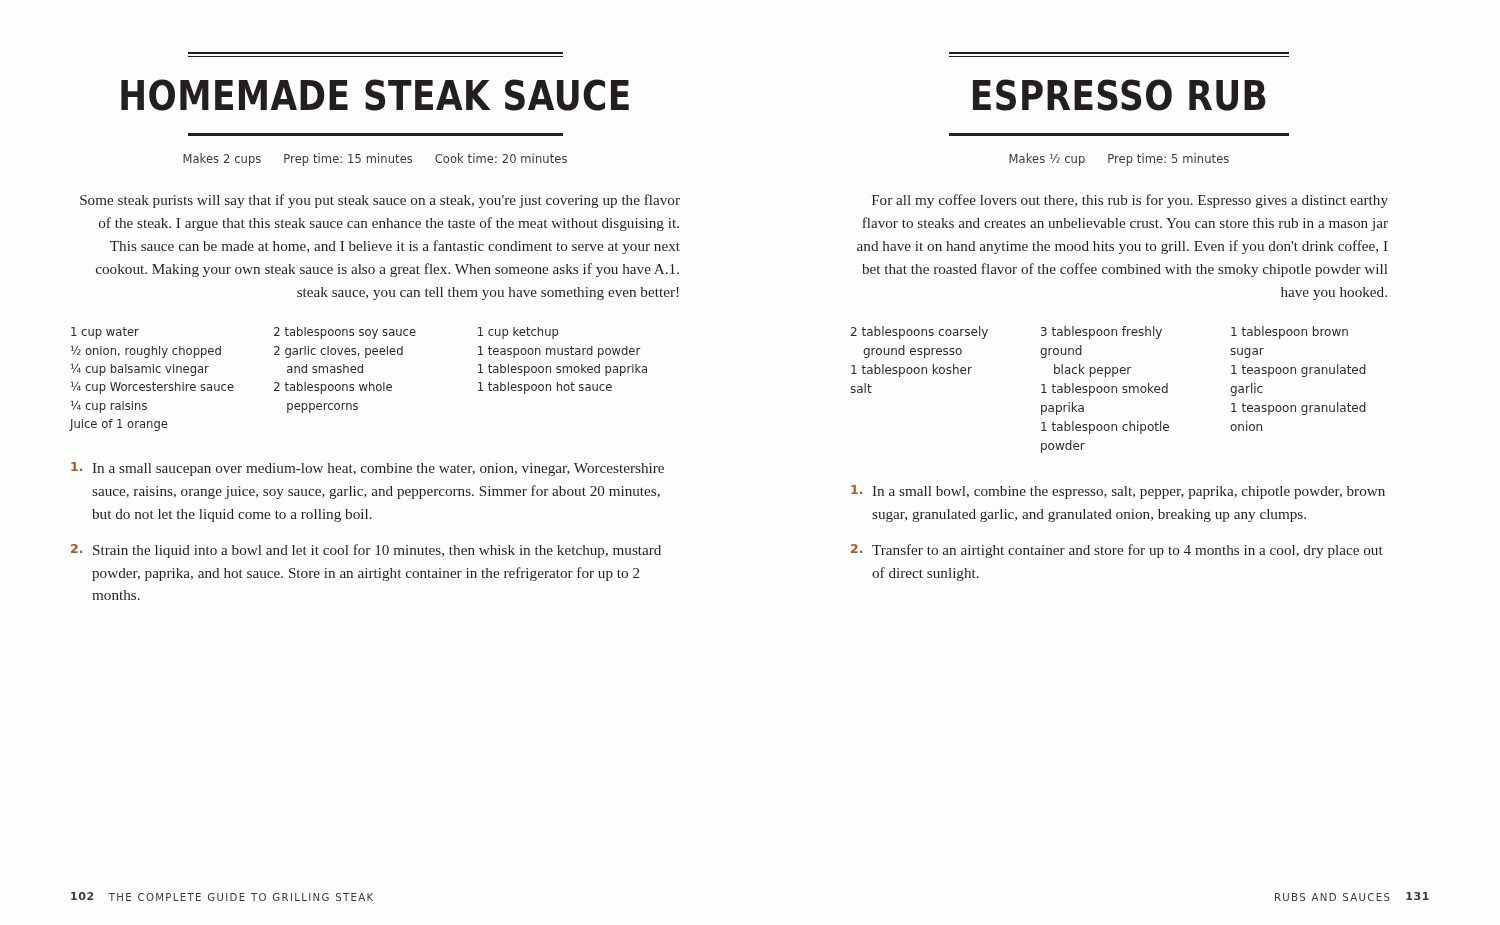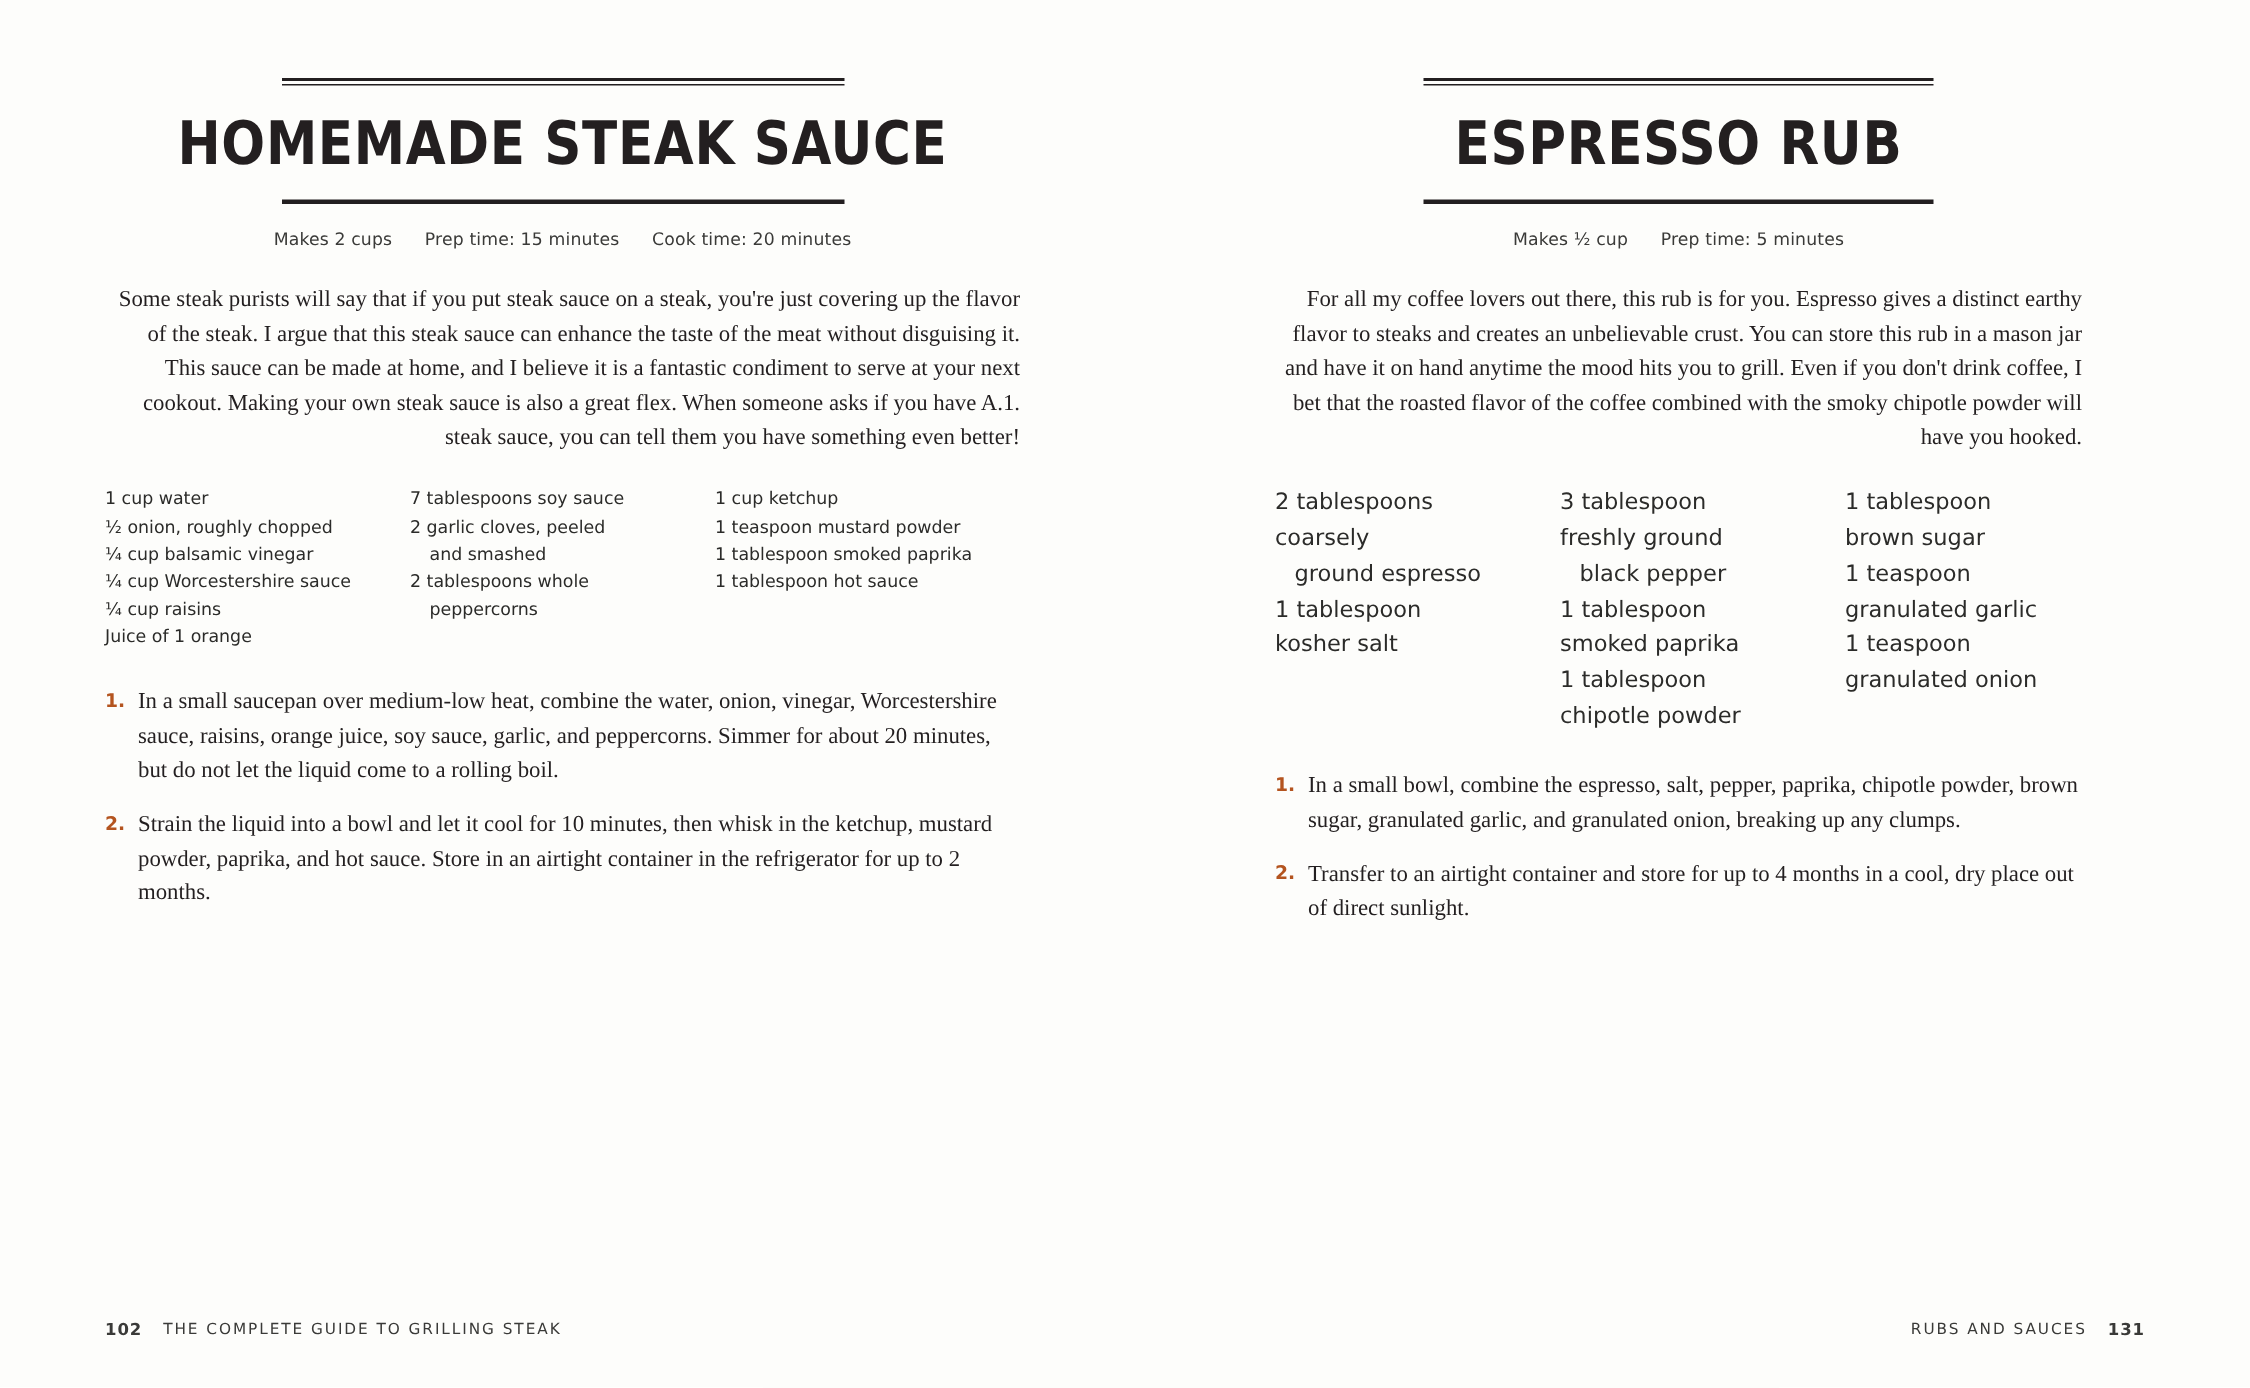--- a/index.html
+++ b/index.html
@@ -191,7 +191,7 @@
         <span class="item">Juice of 1 orange</span>
       </div>
       <div class="ing-col">
-        <span class="item">7 tablespoons soy sauce</span>
+        <span class="item">2 tablespoons soy sauce</span>
         <span class="item">2 garlic cloves, peeled</span>
         <span class="cont">and smashed</span>
         <span class="item">2 tablespoons whole</span>

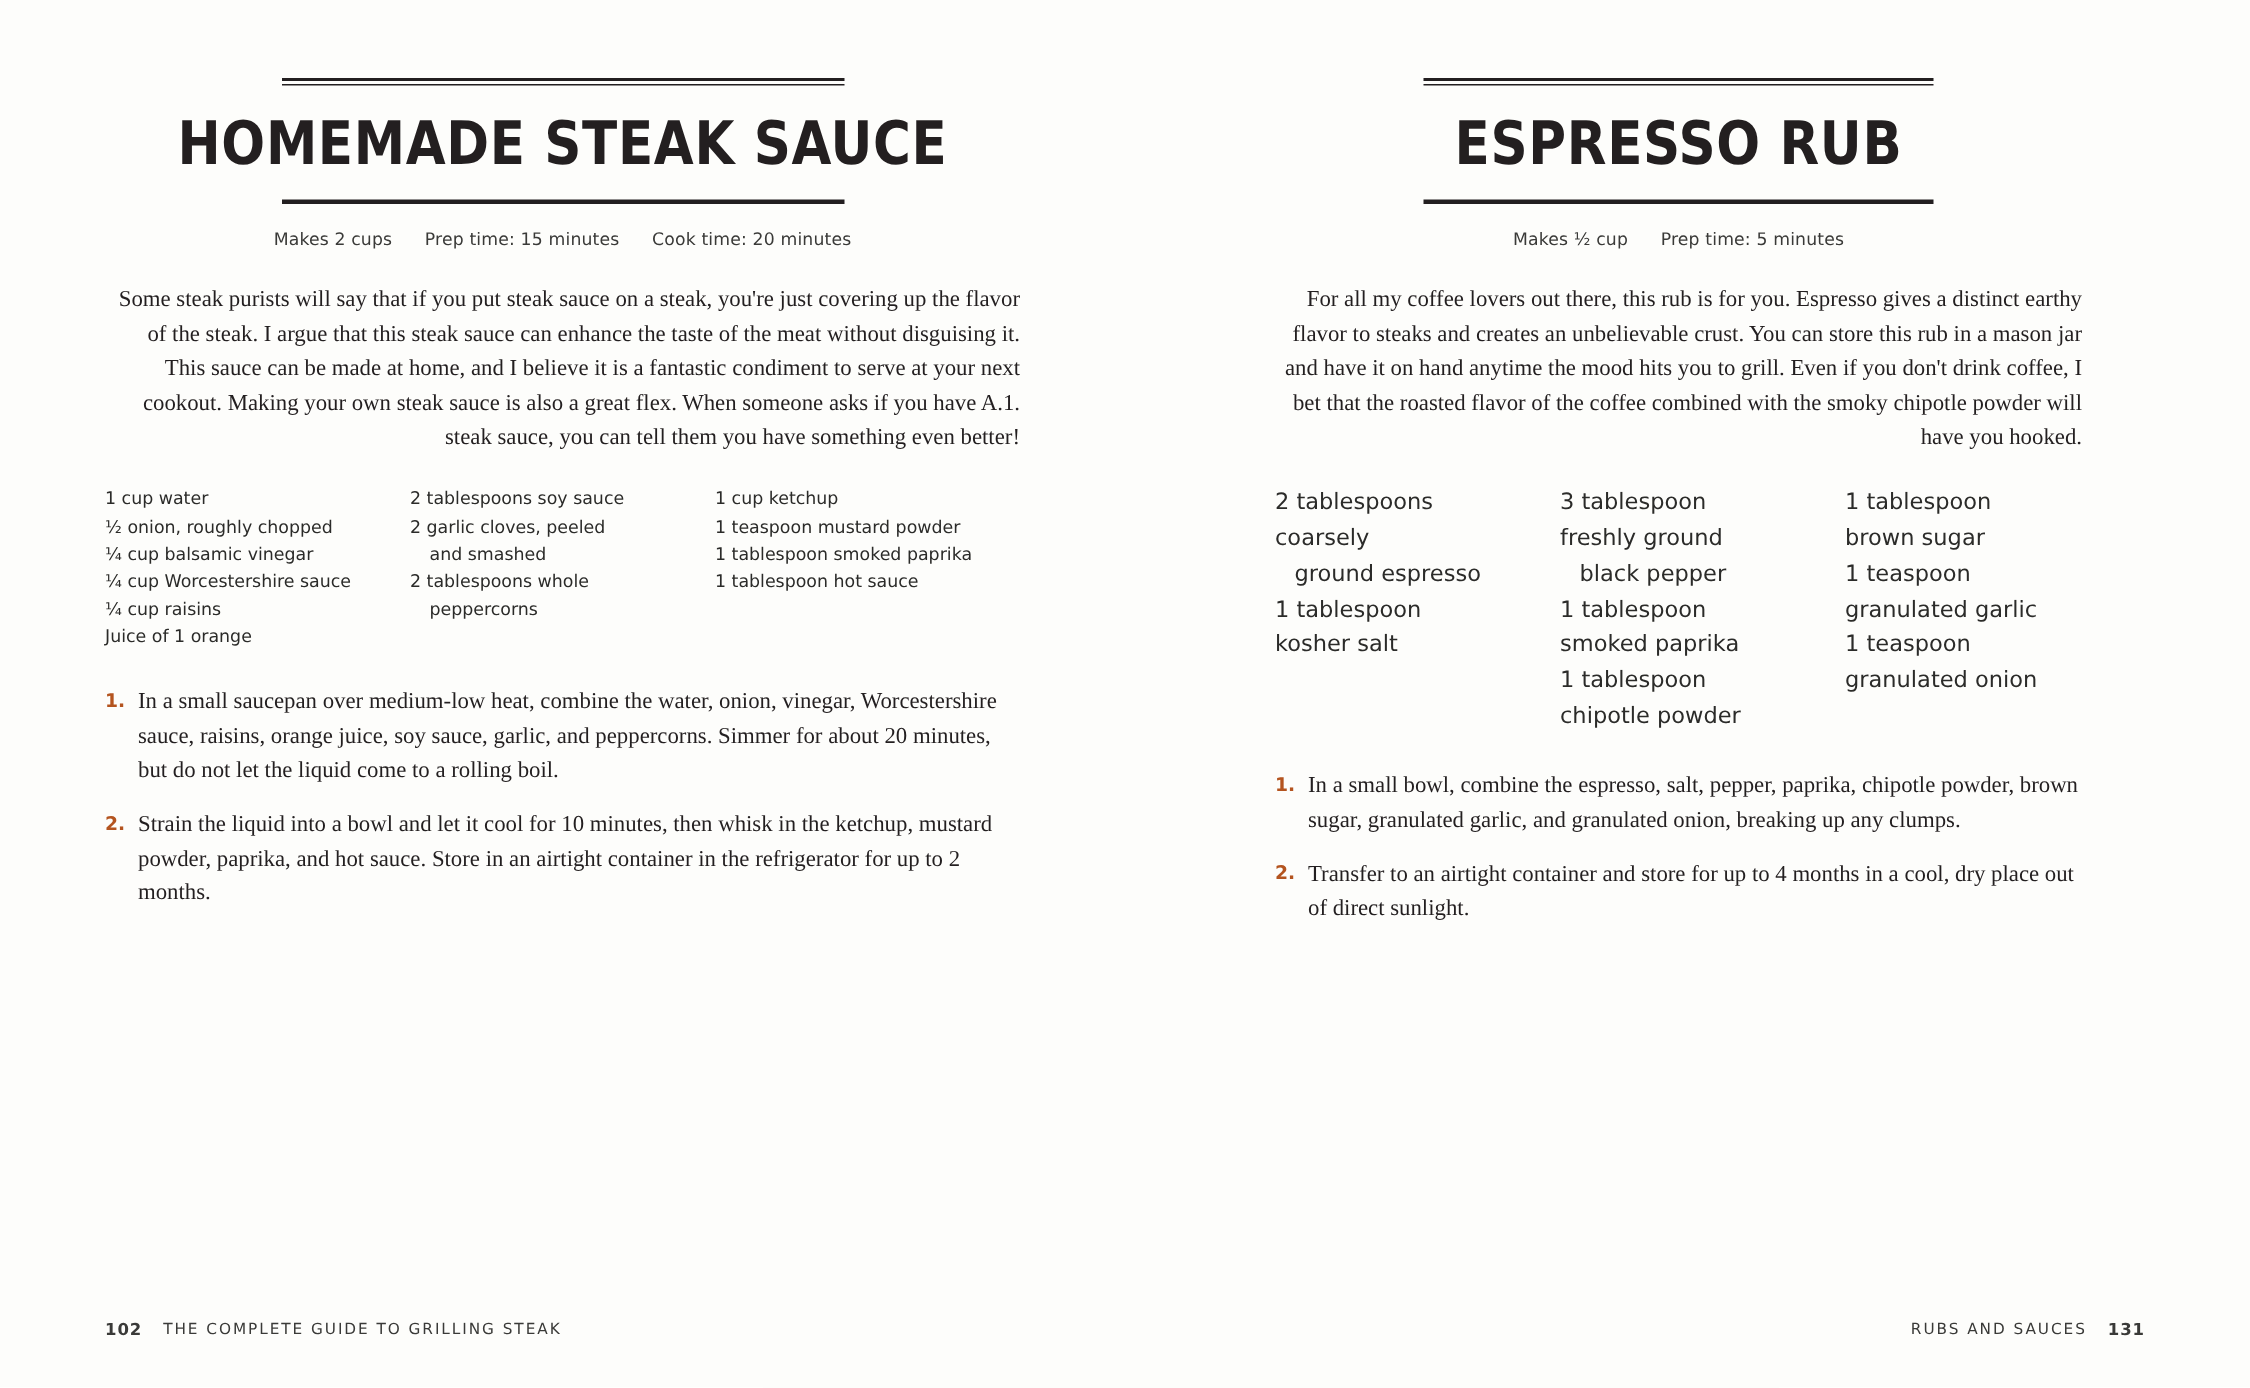--- a/index.html
+++ b/index.html
@@ -101,7 +101,7 @@
   .ing-col .item { display: block; }
   .ing-col .cont { display: block; padding-left: 13px; }
 
-  .ingredients.right-cols { font-size: 15px; gap: 32px; }
+  .ingredients.right-cols { font-size: 12px; gap: 32px; }
 
   
   .steps {

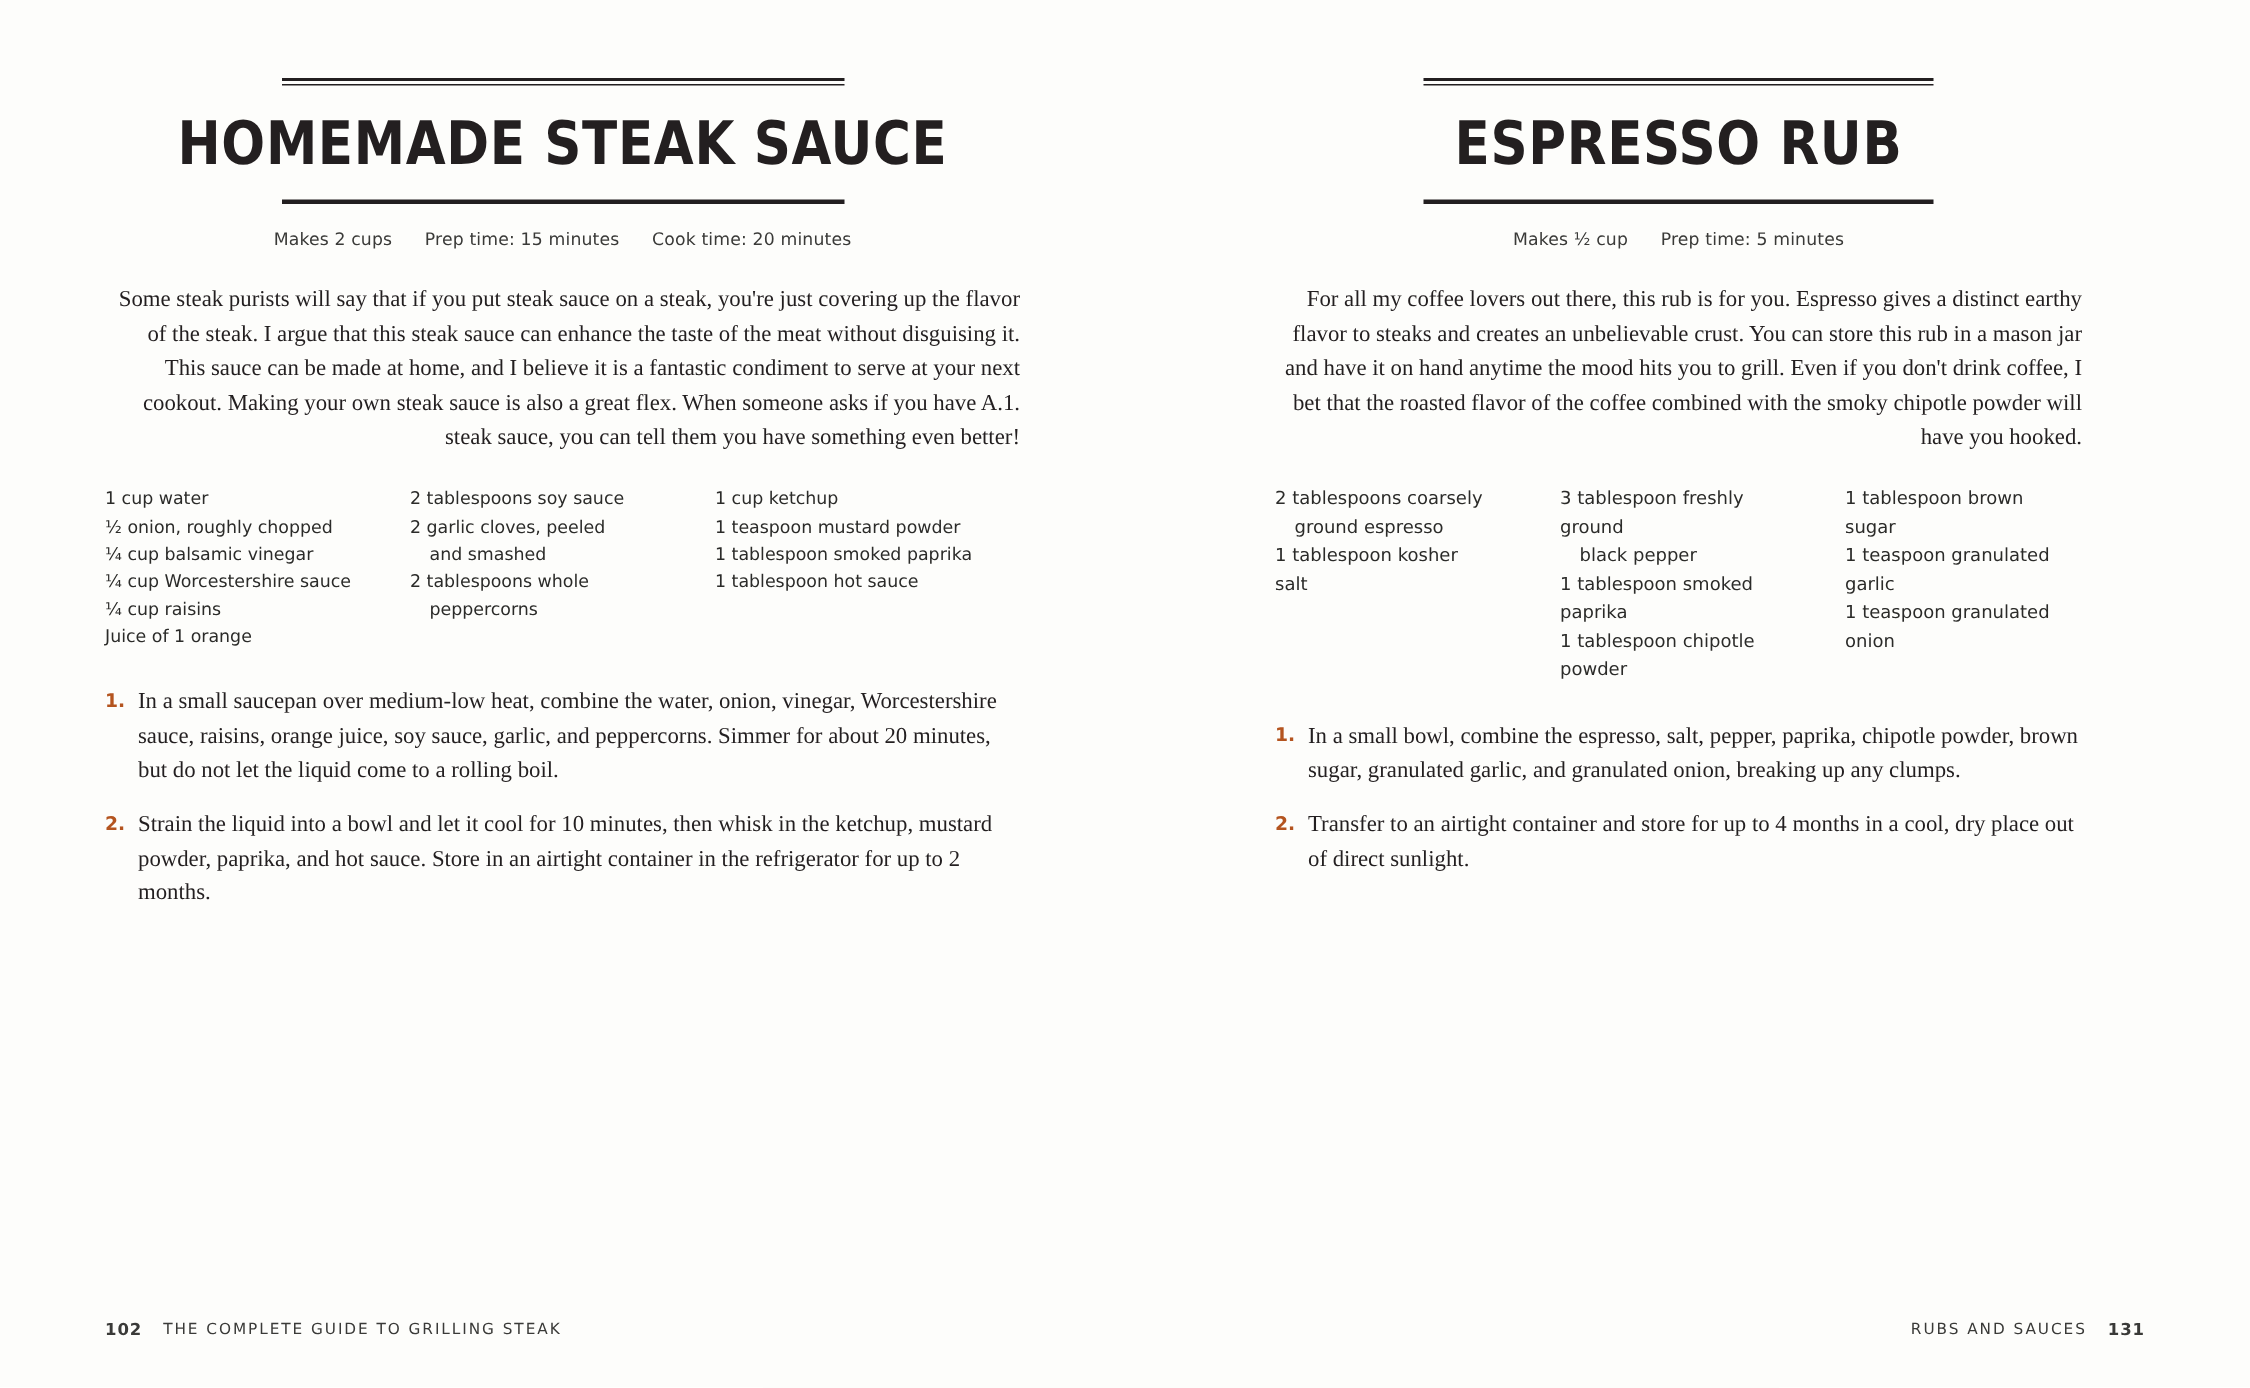--- a/index.html
+++ b/index.html
@@ -130,13 +130,13 @@
   
   .footer {
     position: absolute;
-    bottom: 32px;
+    bottom: 22px;
     font-family: "DejaVu Sans", sans-serif;
     font-size: 10.2px;
     letter-spacing: 1.3px;
     color: #3a3a38;
     display: flex;
-    align-items: center;
+    align-items: flex-end;
   }
   .footer-left {
     left: 70px;

